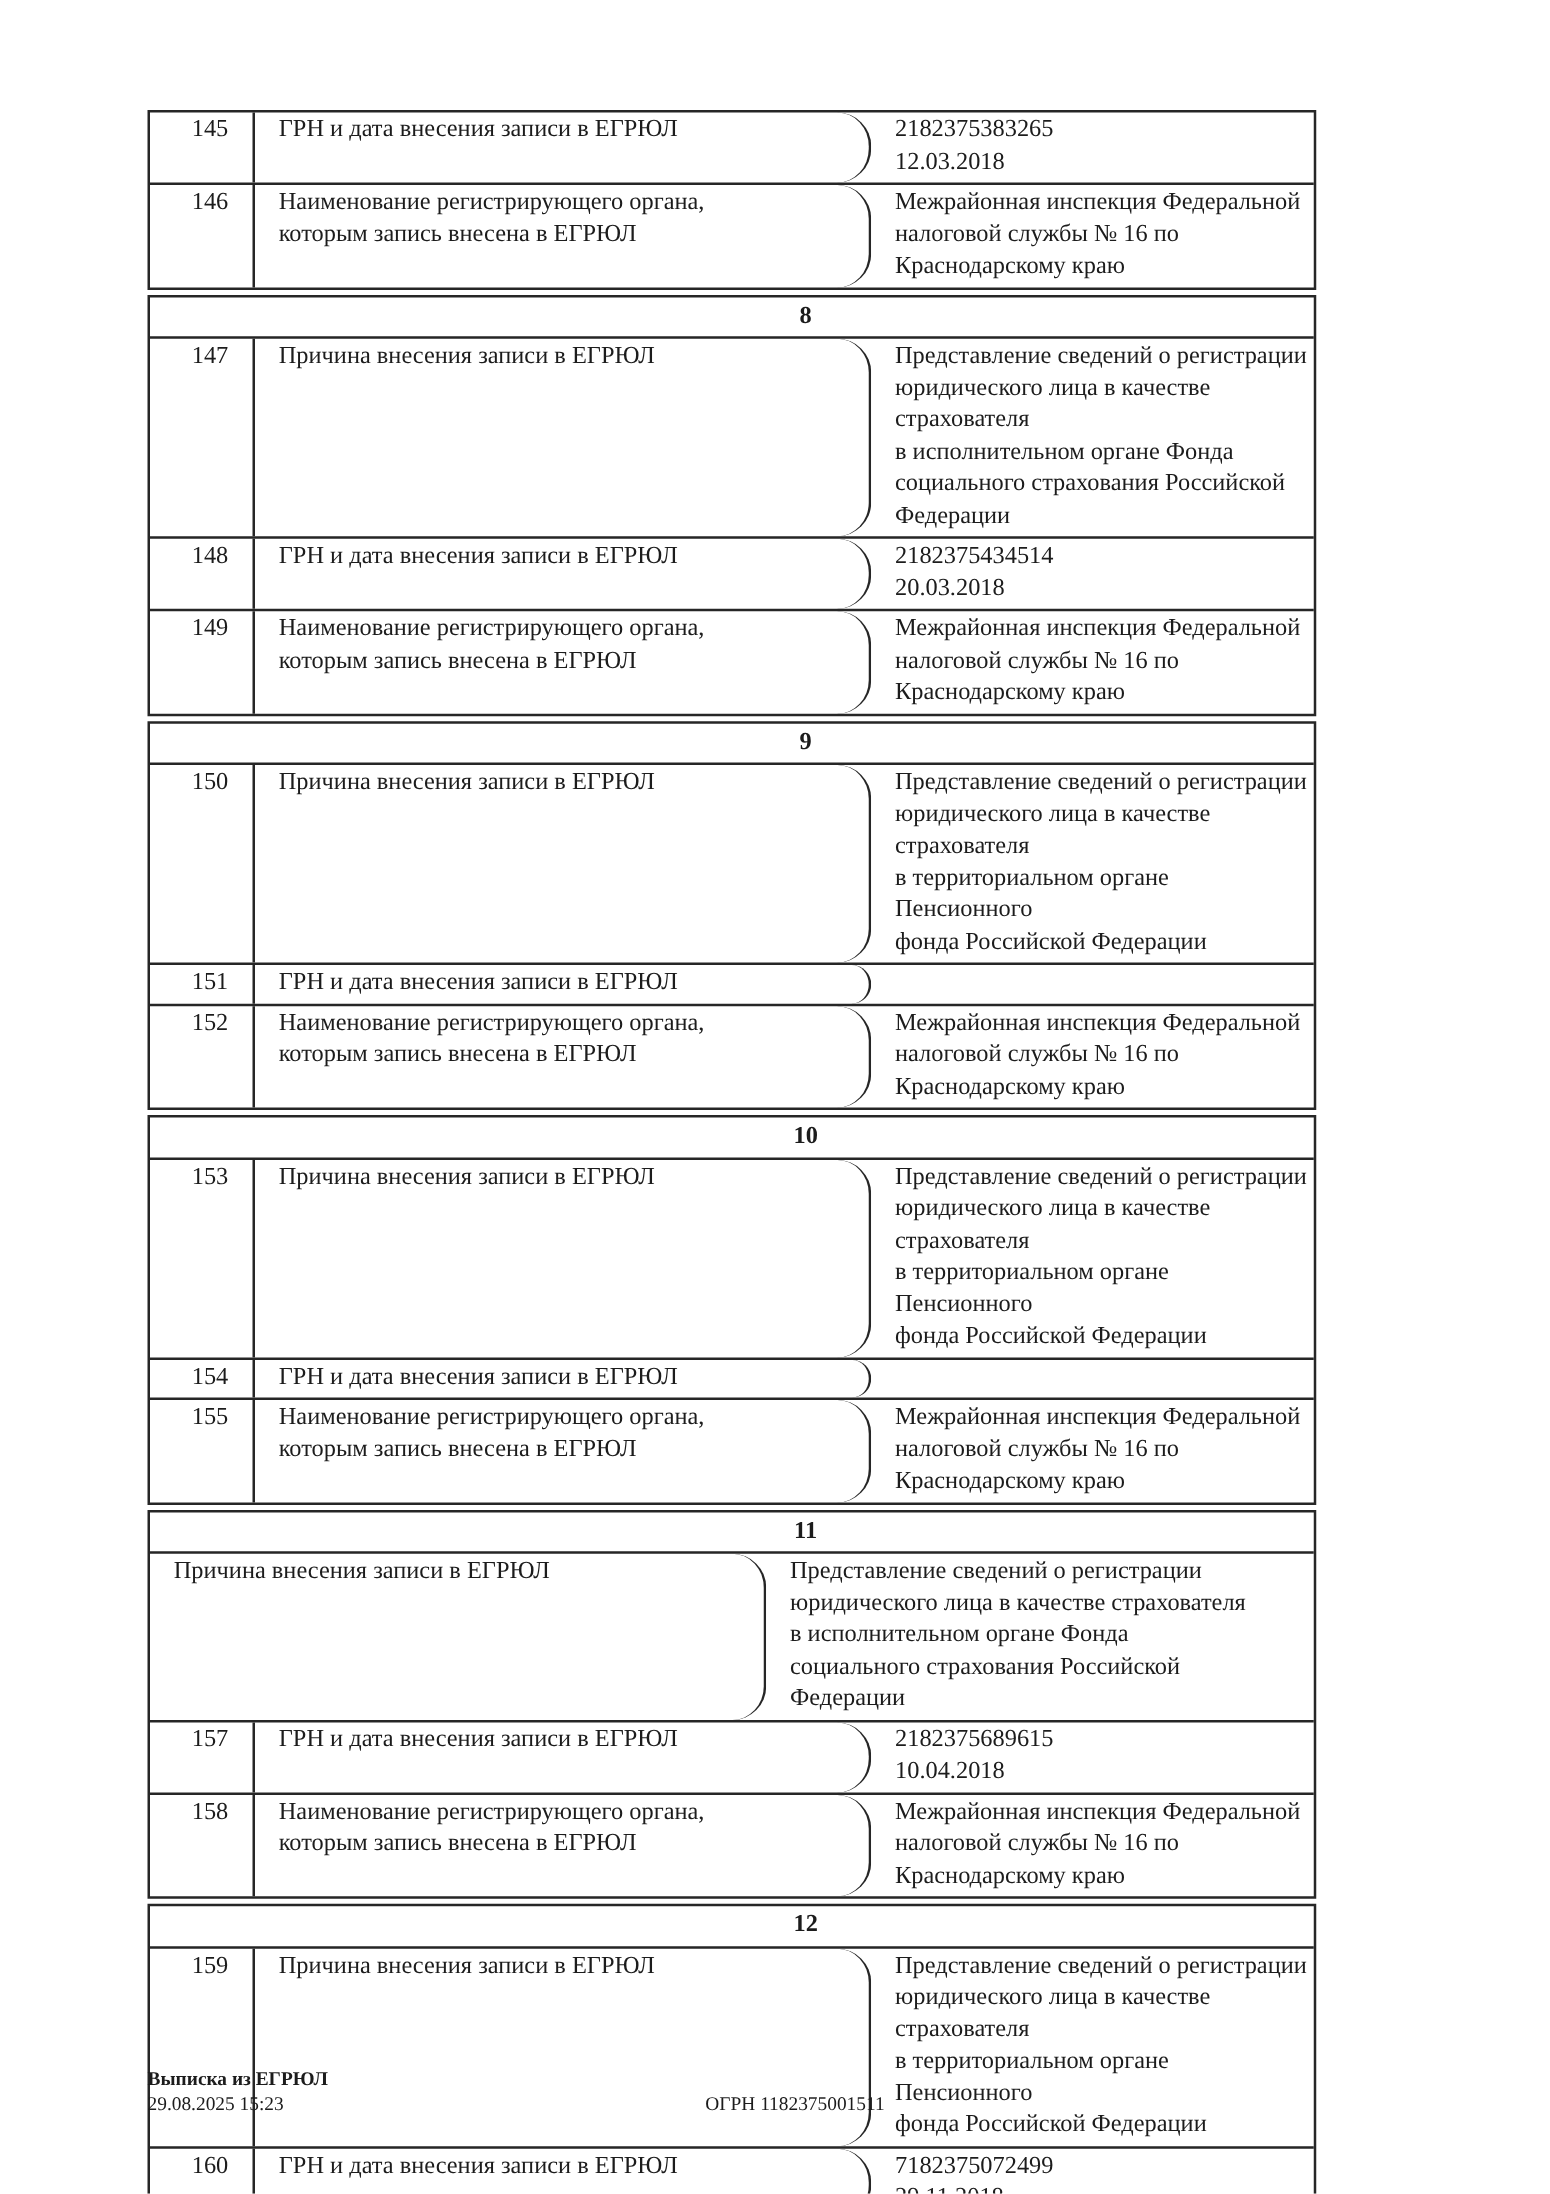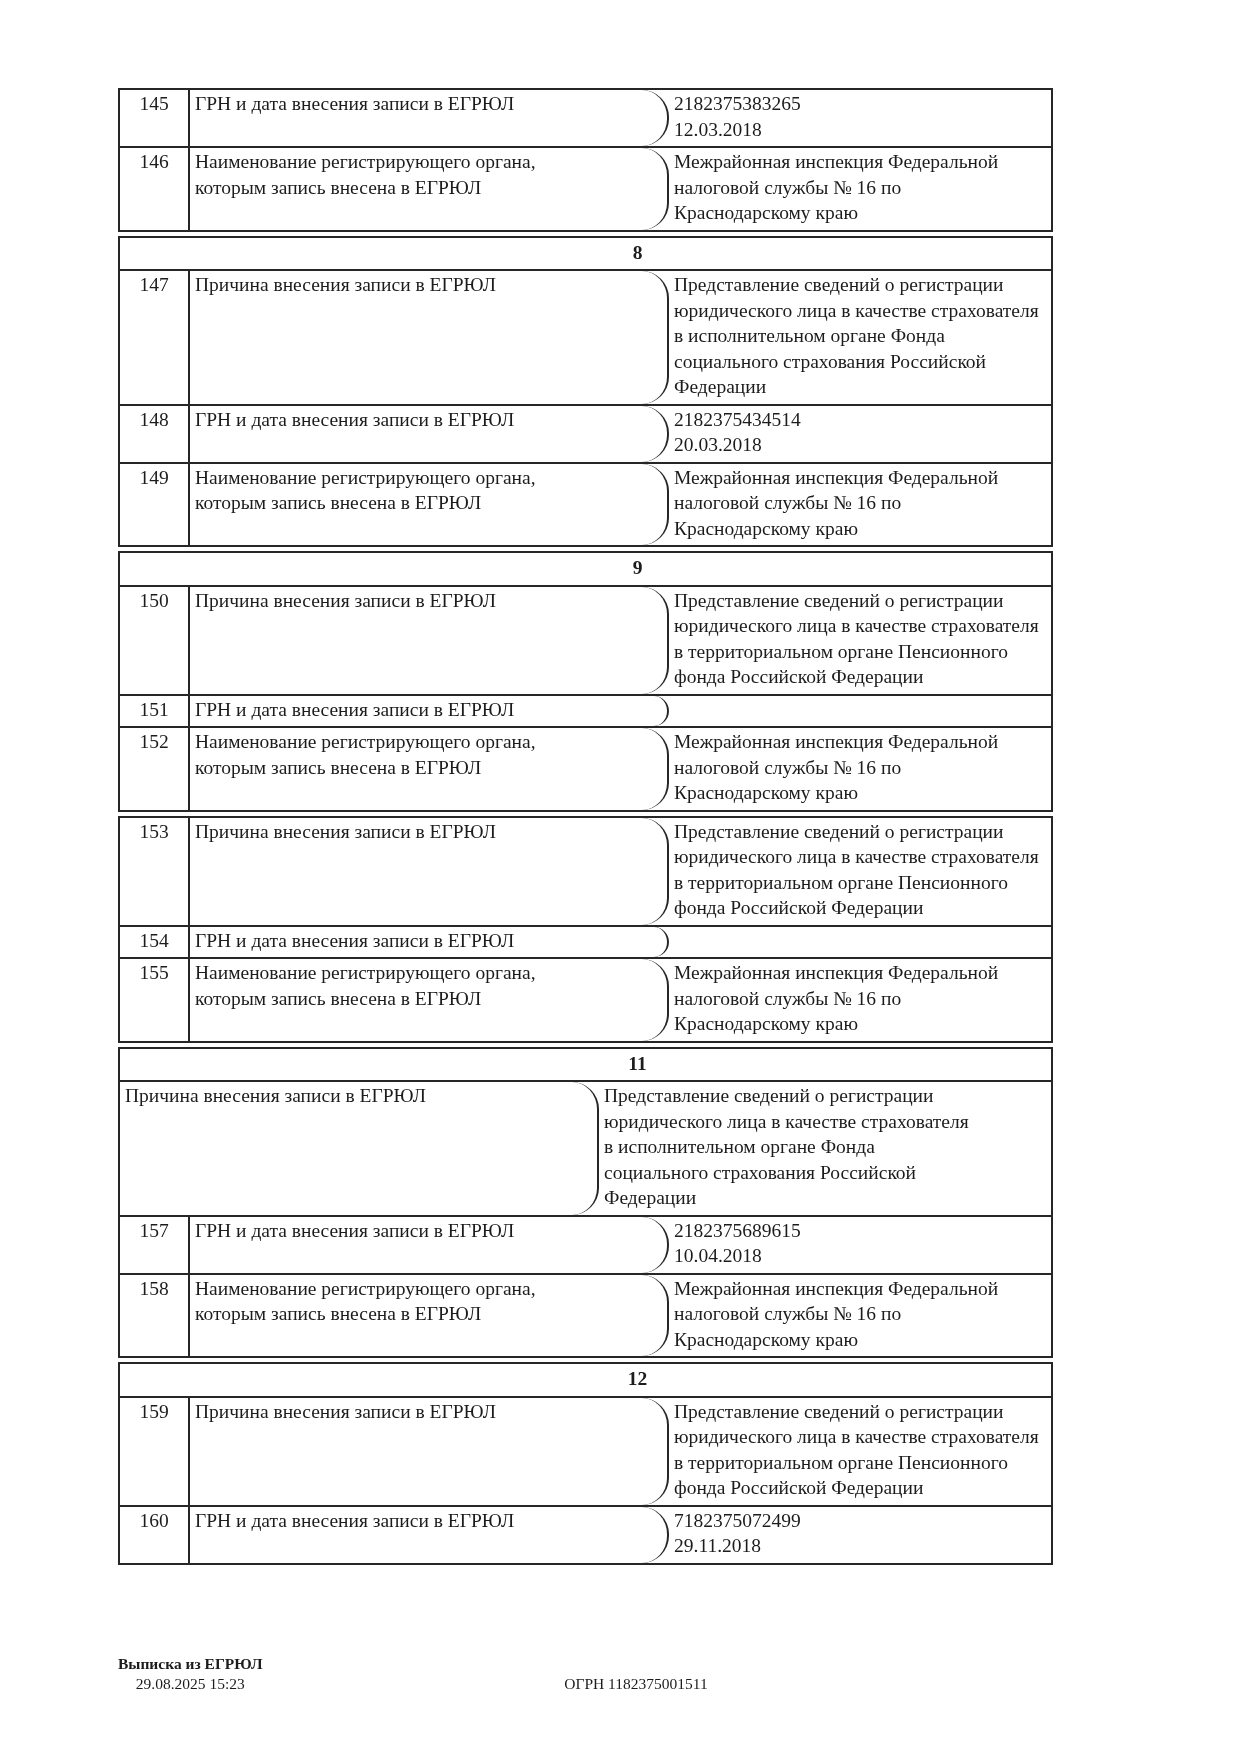--- a/index.html
+++ b/index.html
@@ -35,6 +35,7 @@
     box-sizing:border-box;
     padding:1px 5px 4px 5px;
     white-space:pre-line;
+    margin-left:14px;
   }
   .cell-num{
     width:70px;

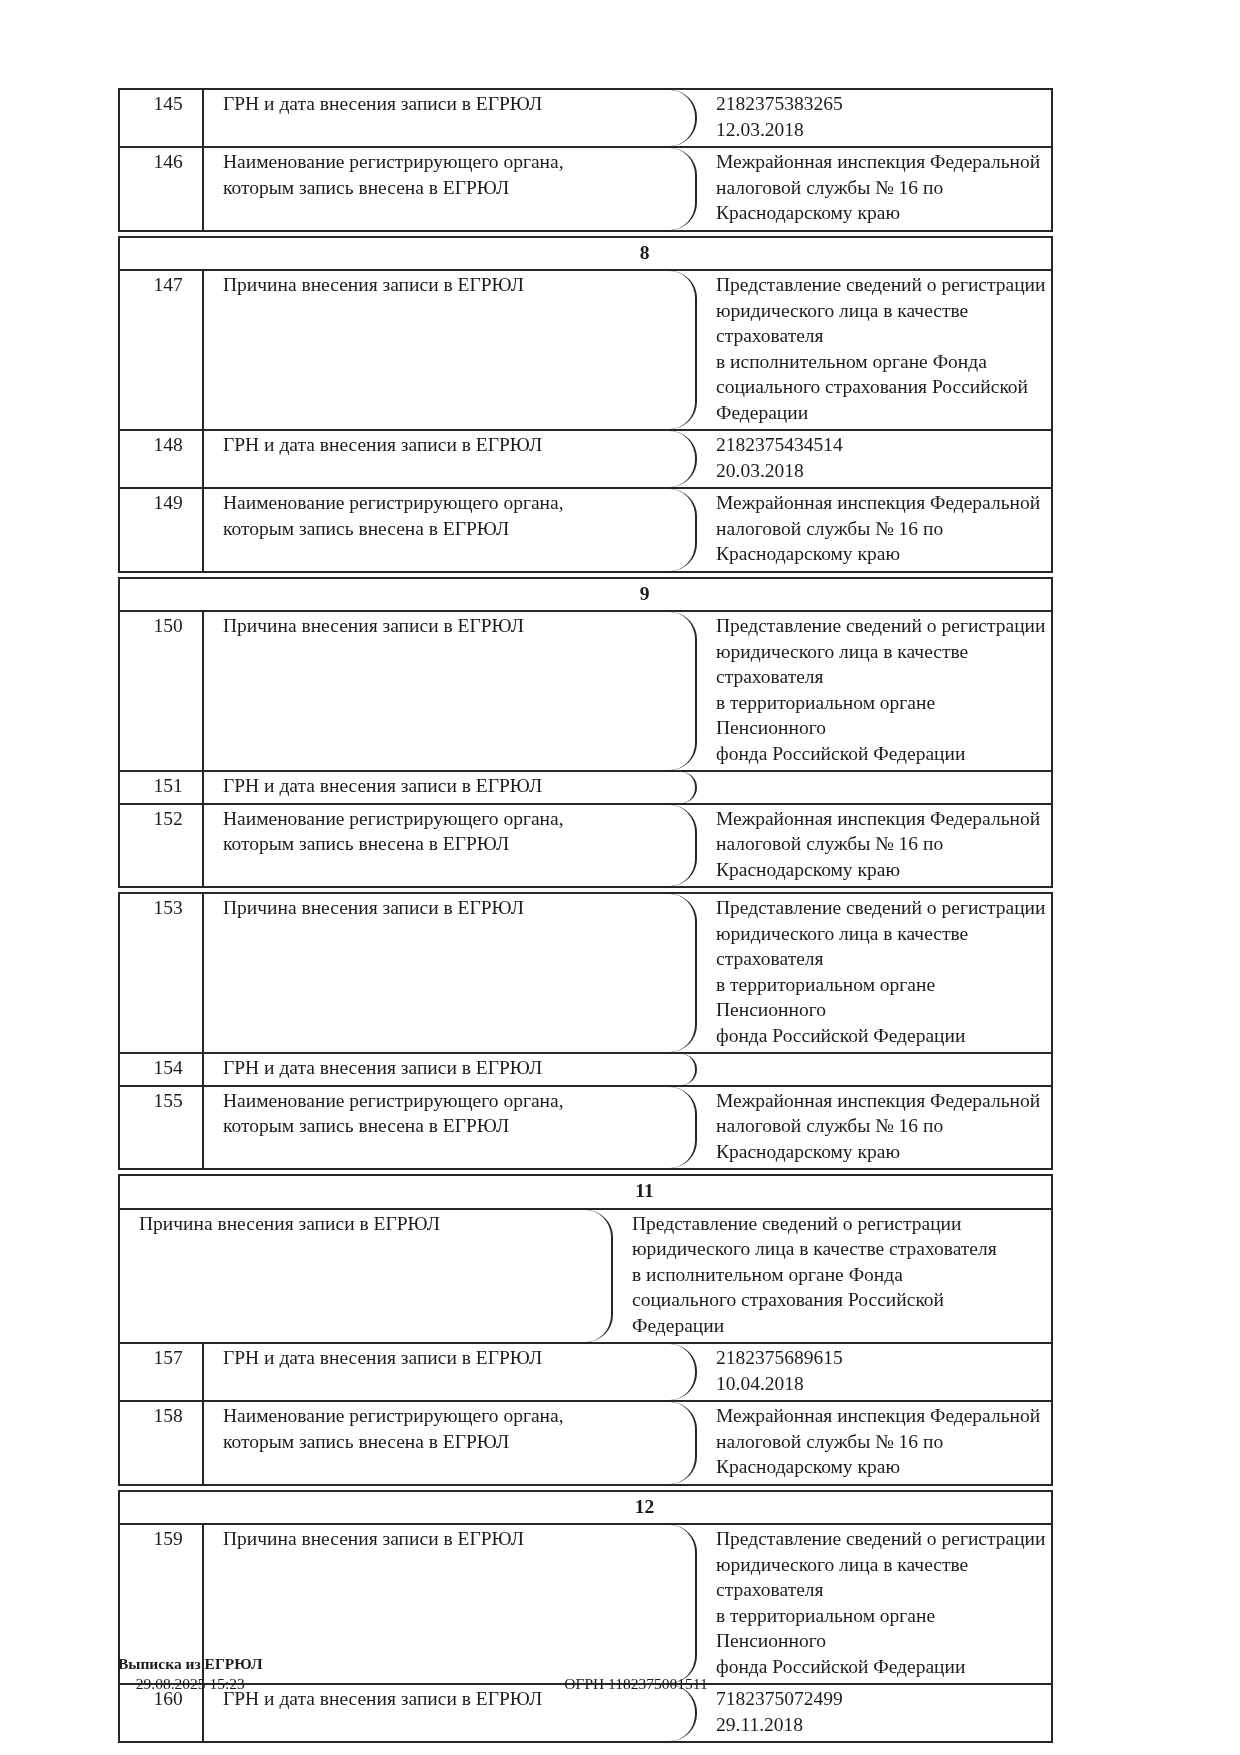--- a/index.html
+++ b/index.html
@@ -166,6 +166,9 @@
 
     <div class="segment">
       <div class="trow">
+        <div class="cell section-row" style="flex:1">10</div>
+      </div>
+      <div class="trow">
         <div class="cell cell-num">153</div>
         <div class="cell cell-label">Причина внесения записи в ЕГРЮЛ</div>
         <div class="cell cell-value">Представление сведений о регистрации

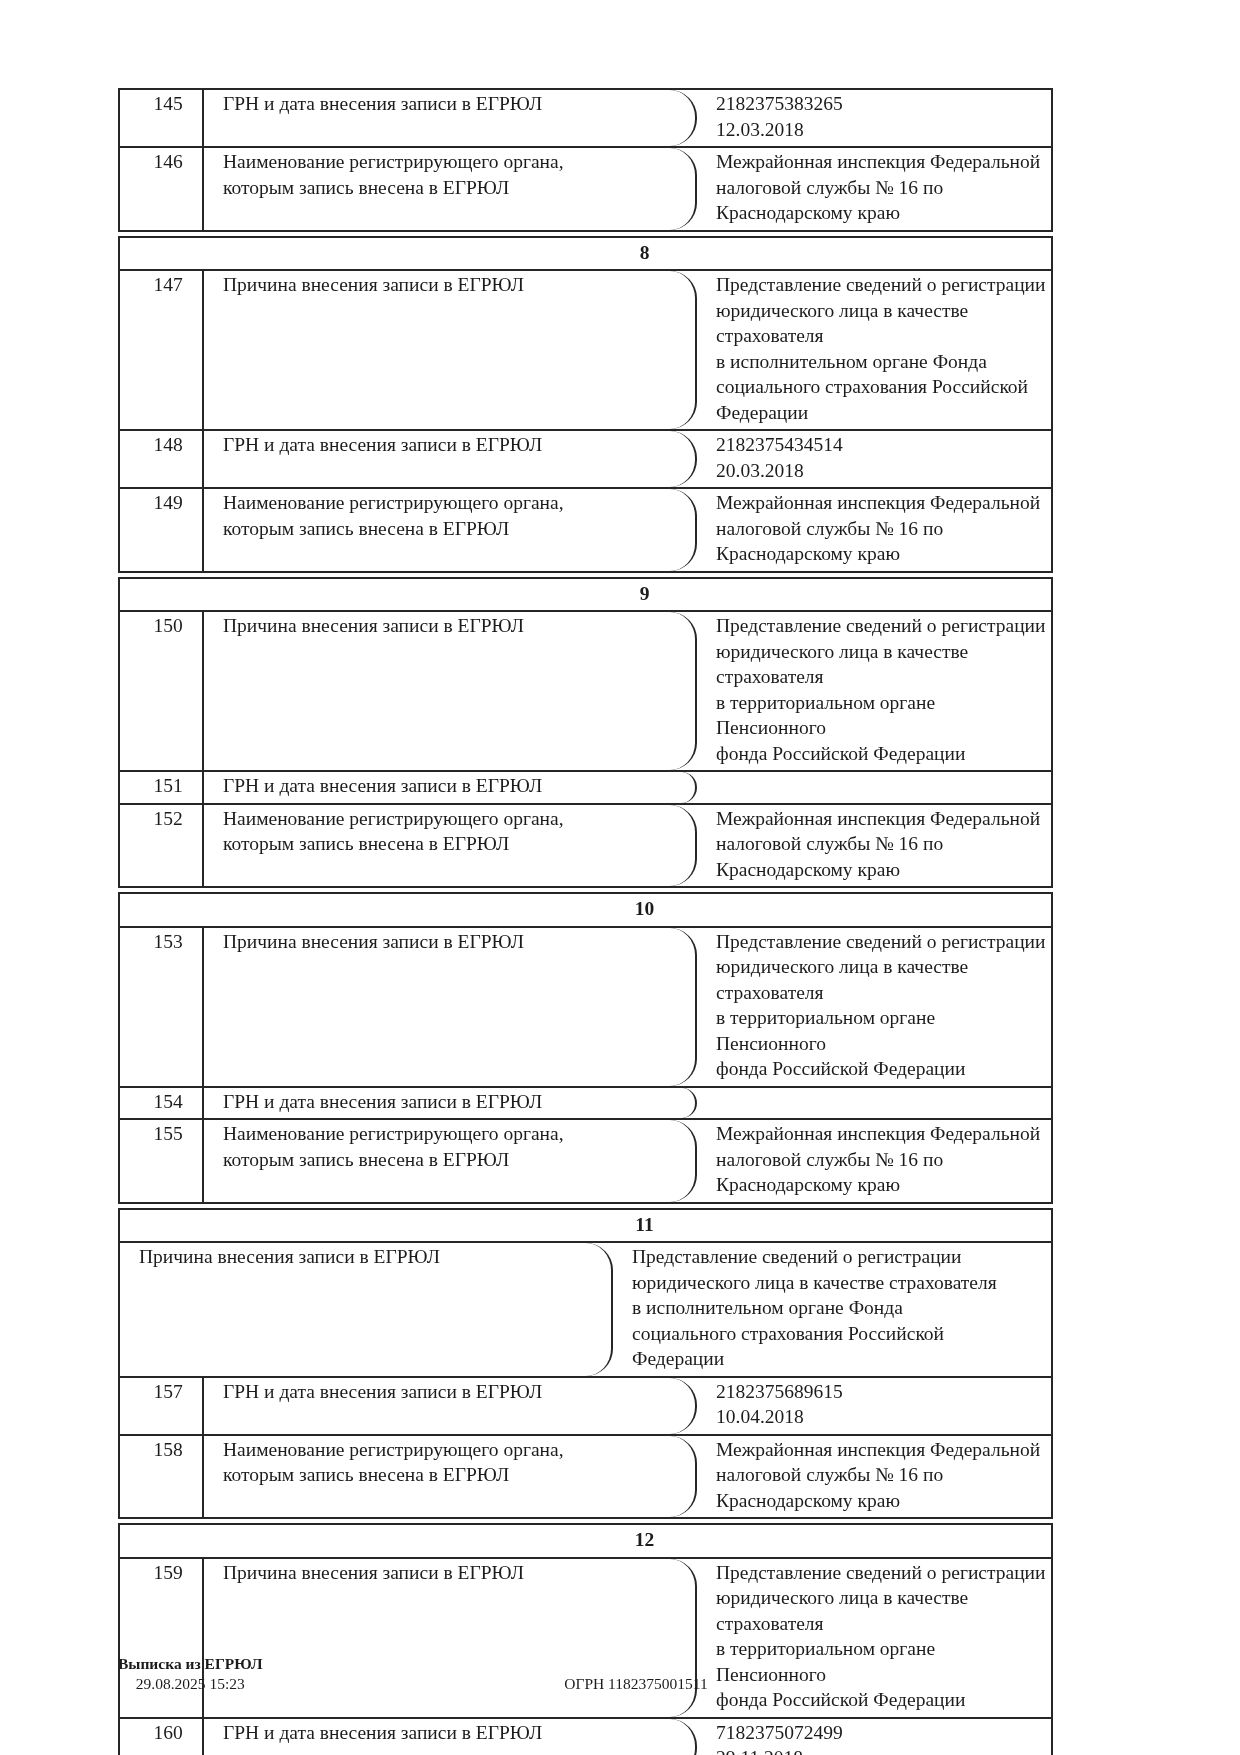--- a/index.html
+++ b/index.html
@@ -64,7 +64,6 @@
     top:1654px;
     font-size:15.5px;
     line-height:20px;
-    text-align:center;
   }
   .footer-bold{font-weight:bold;}
   .page-footer-center{

